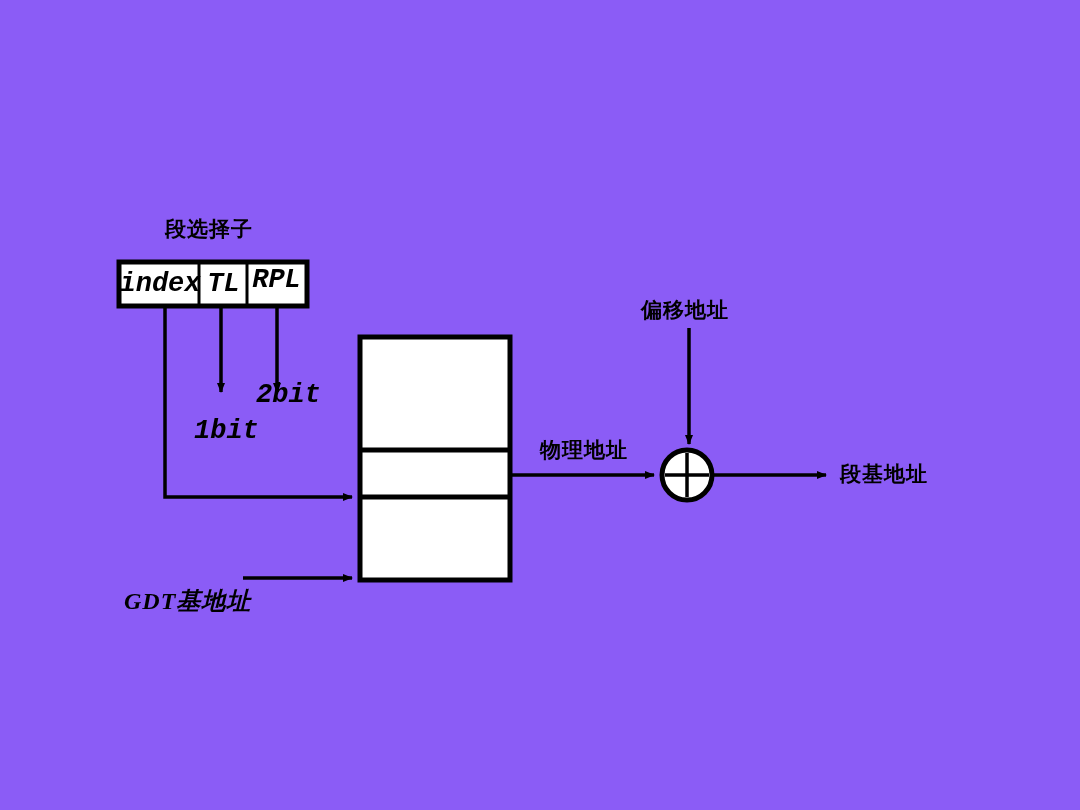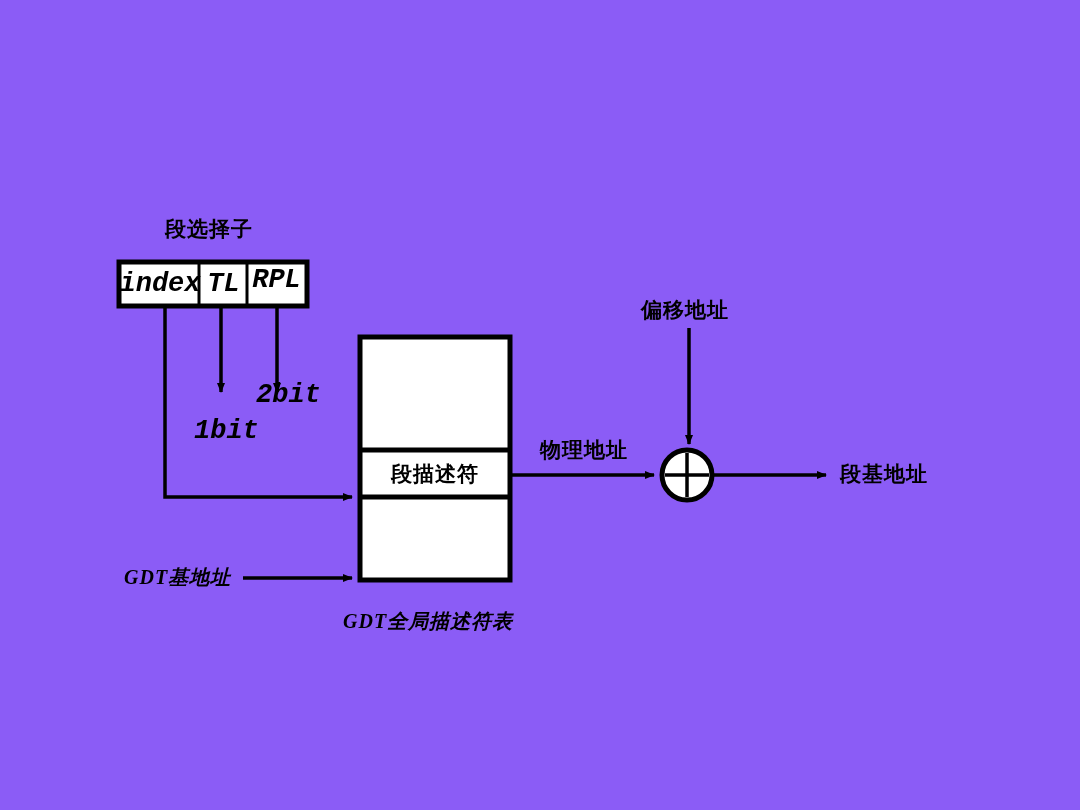--- a/index.html
+++ b/index.html
@@ -126,7 +126,6 @@
 
   <div class="lbl mono-italic" style="left:256px; top:382px;">2bit</div>
 
-  <div class="cell-text cjk-label" style="left:362px; top:451px; width:146px; height:45px;">段描述符</div>
 
   <div class="lbl serif-italic-mix" style="left:124px; top:567px;">GDT基地址</div>
 

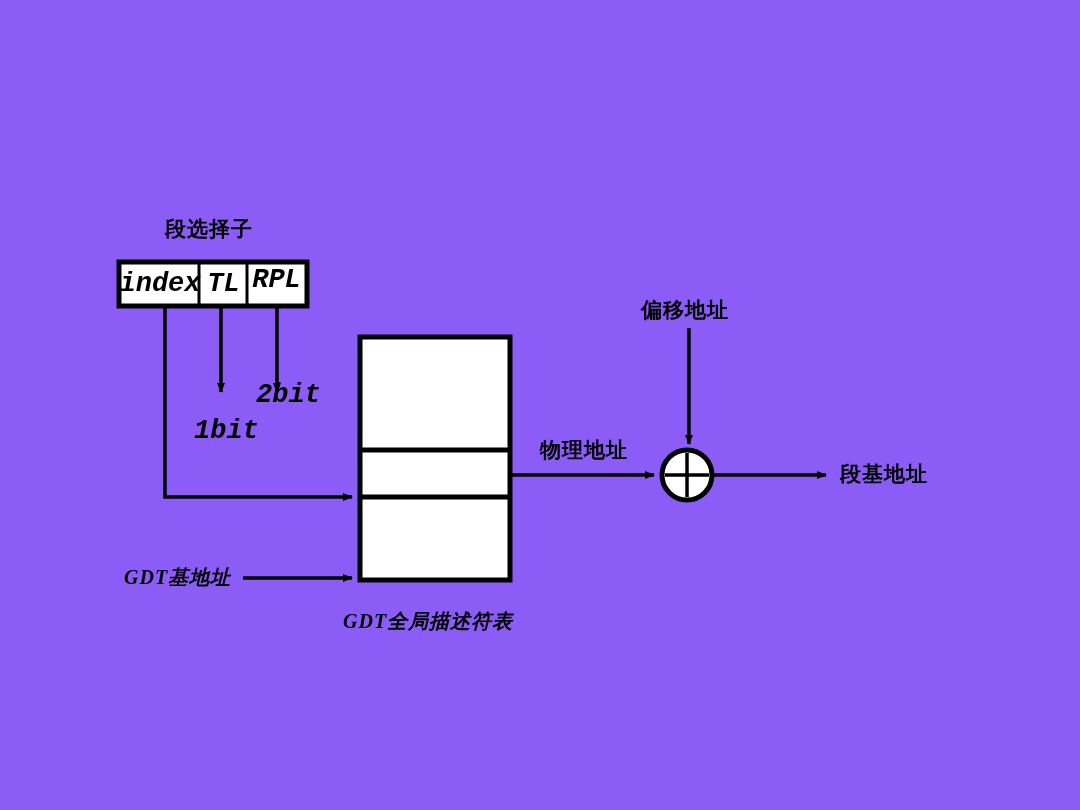--- a/index.html
+++ b/index.html
@@ -44,8 +44,9 @@
     font-family: "Liberation Serif", "DejaVu Serif", serif;
     font-style: italic;
     font-weight: 700;
-    font-size: 20px;
+    font-size: 24px;
     letter-spacing: 1px;
+    margin-top: 22px;
   }
   .cell-text {
     position: absolute;

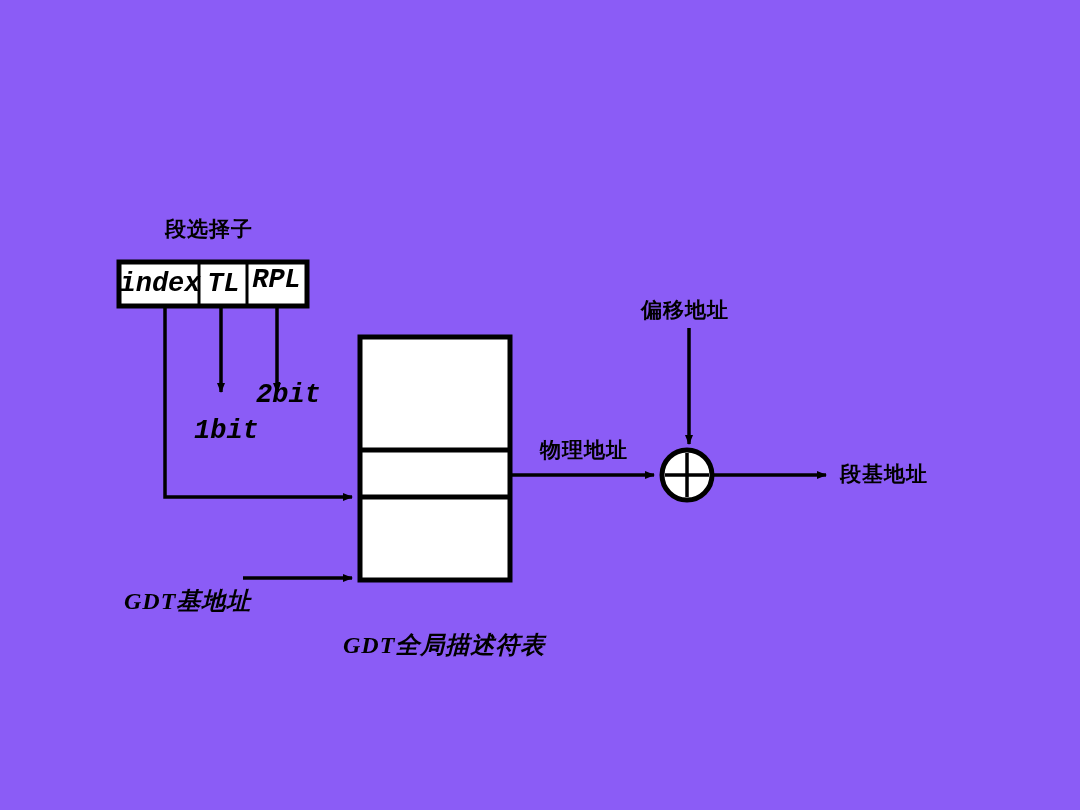--- a/index.html
+++ b/index.html
@@ -130,7 +130,6 @@
 
   <div class="lbl serif-italic-mix" style="left:124px; top:567px;">GDT基地址</div>
 
-  <div class="lbl serif-italic-mix" style="left:343px; top:611px;">GDT全局描述符表</div>
 
   <div class="lbl cjk-label" style="left:540px; top:440px;">物理地址</div>
 

